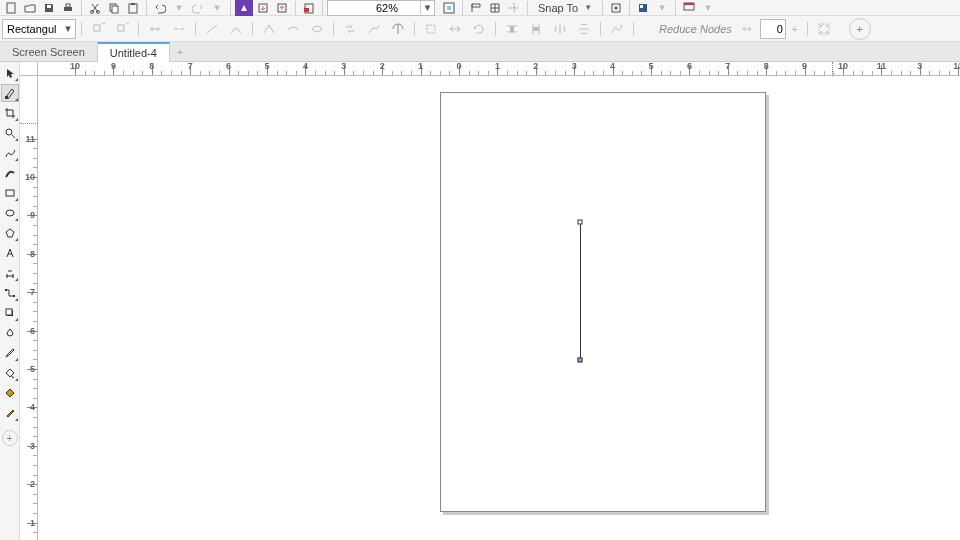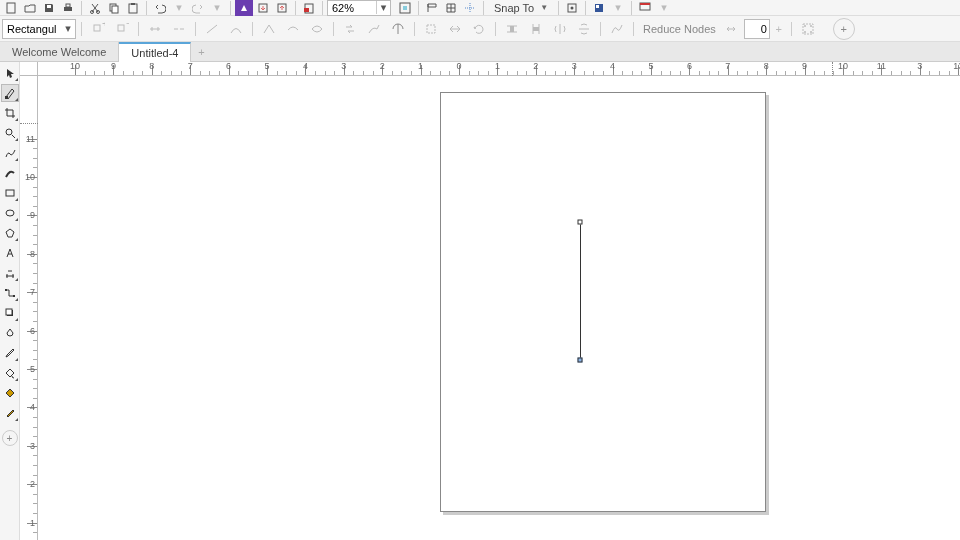--- a/index.html
+++ b/index.html
@@ -10,7 +10,7 @@
 .tb-btn.disabled { color: #bbb; cursor: default; }
 .sep { width: 1px; height: 14px; background: #ccc; margin: 0 3px; }
 .zoom-combo { display: flex; align-items: center; border: 1px solid #bbb; height: 16px; background: #fff; }
-.zoom-combo input { border: none; width: 48px; padding: 0 4px; font-size: 11px; outline: none; }
+.zoom-combo input { border: none; width: 48px; padding: 0 4px; font-size: 11px; outline: none; margin-left: 44px; }
 .zoom-combo .dd { width: 14px; text-align: center; color: #555; cursor: pointer; border-left: 1px solid #ccc; }
 .snap-combo { display: flex; align-items: center; padding: 0 6px; height: 16px; cursor: pointer; color: #444; }
 .snap-dd { margin-left: 6px; font-size: 8px; color: #666; }

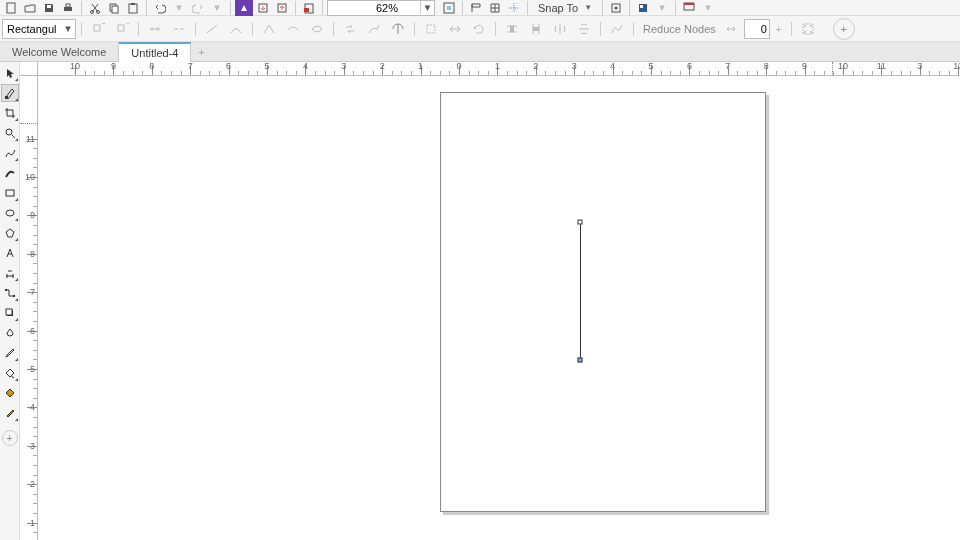--- a/index.html
+++ b/index.html
@@ -21,7 +21,7 @@
 .combo .dd { width: 14px; text-align: center; color: #555; cursor: pointer; }
 .pb-btn { width: 22px; height: 22px; display: flex; align-items: center; justify-content: center; color: #888; border: 1px solid transparent; cursor: pointer; }
 .pb-btn.disabled { color: #bbb; cursor: default; }
-.reduce-label { color: #888; margin-left: 4px; margin-right: 2px; }
+.reduce-label { color: #888; margin-left: 20px; margin-right: 2px; font-style: italic; }
 .spin { display: flex; align-items: center; border: 1px solid #bbb; height: 20px; background: #fff; }
 .spin input { border: none; width: 24px; padding: 0 2px; font-size: 11px; outline: none; text-align: right; }
 .pb-plus { width: 22px; height: 22px; border: 1px solid #ccc; border-radius: 11px; display: flex; align-items: center; justify-content: center; color: #888; margin-left: 12px; cursor: pointer; }

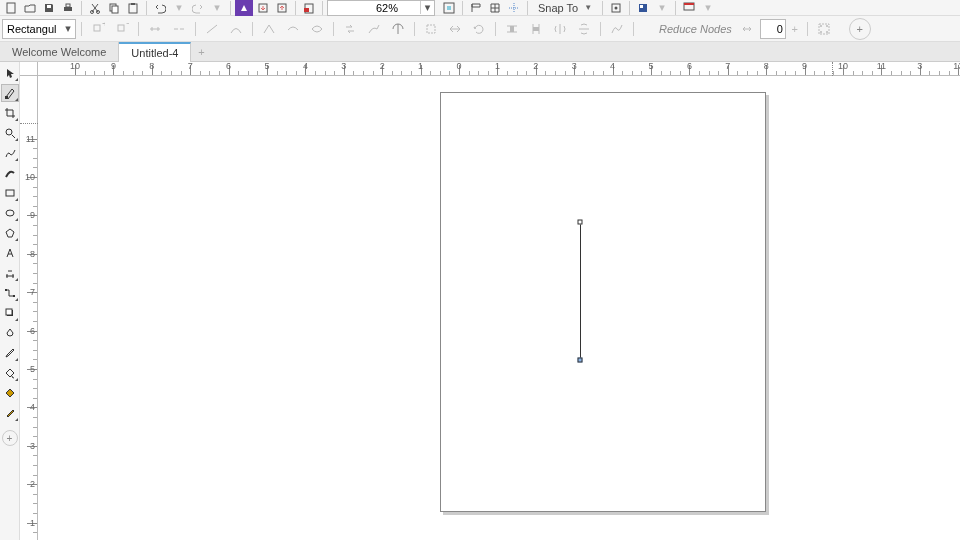--- a/index.html
+++ b/index.html
@@ -344,7 +344,7 @@
 
 <div class="tab-bar">
   <div class="tab">
-      <span>Welcome Welcome</span>
+      <span>Screen Screen</span>
     </div>
   <div class="tab active">
       <span>Untitled-4</span>

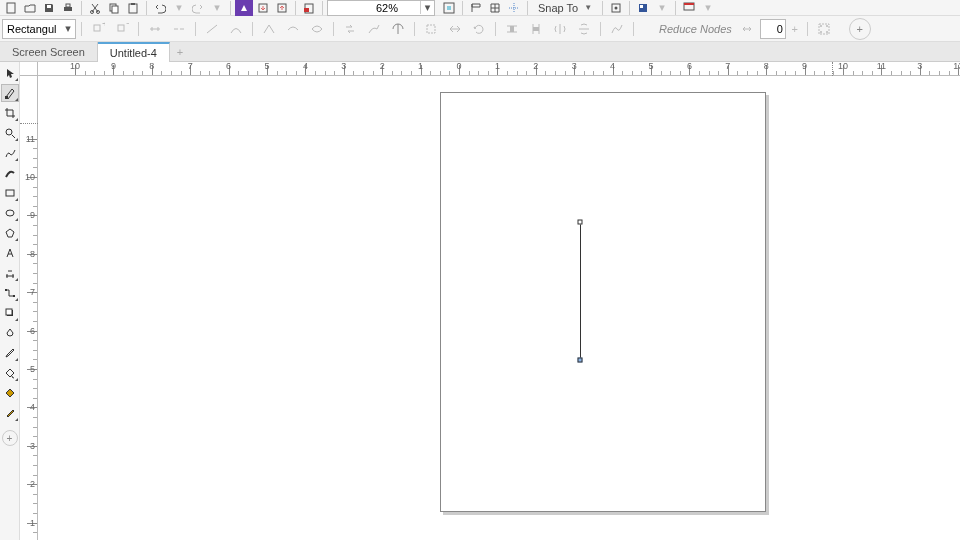--- a/index.html
+++ b/index.html
@@ -39,7 +39,7 @@
 .tx-plus { width: 16px; height: 16px; border: 1px solid #ccc; border-radius: 8px; display: flex; align-items: center; justify-content: center; color: #888; margin-top: 6px; cursor: pointer; font-size: 10px;}
 
 .ruler-corner { position: absolute; top: 0; left: 0; width: 18px; height: 14px; background: #fff; border-right: 1px solid #bbb; border-bottom: 1px solid #bbb; z-index: 5; }
-.workspace { flex: 1; position: relative; background: #14532d; overflow: hidden; }
+.workspace { flex: 1; position: relative; background: #14532d; overflow: hidden; font-weight: bold; }
 .h-ruler { position: absolute; top: 0; left: 18px; right: 0; height: 14px; background: #fff; border-bottom: 1px solid #bbb; z-index: 4; }
 .h-ruler .tick-major { position: absolute; bottom: 0; width: 1px; height: 10px; background: #888; }
 .h-ruler .tick-label { position: absolute; top: -1px; font-size: 9px; color: #666; transform: translateX(-50%); }

